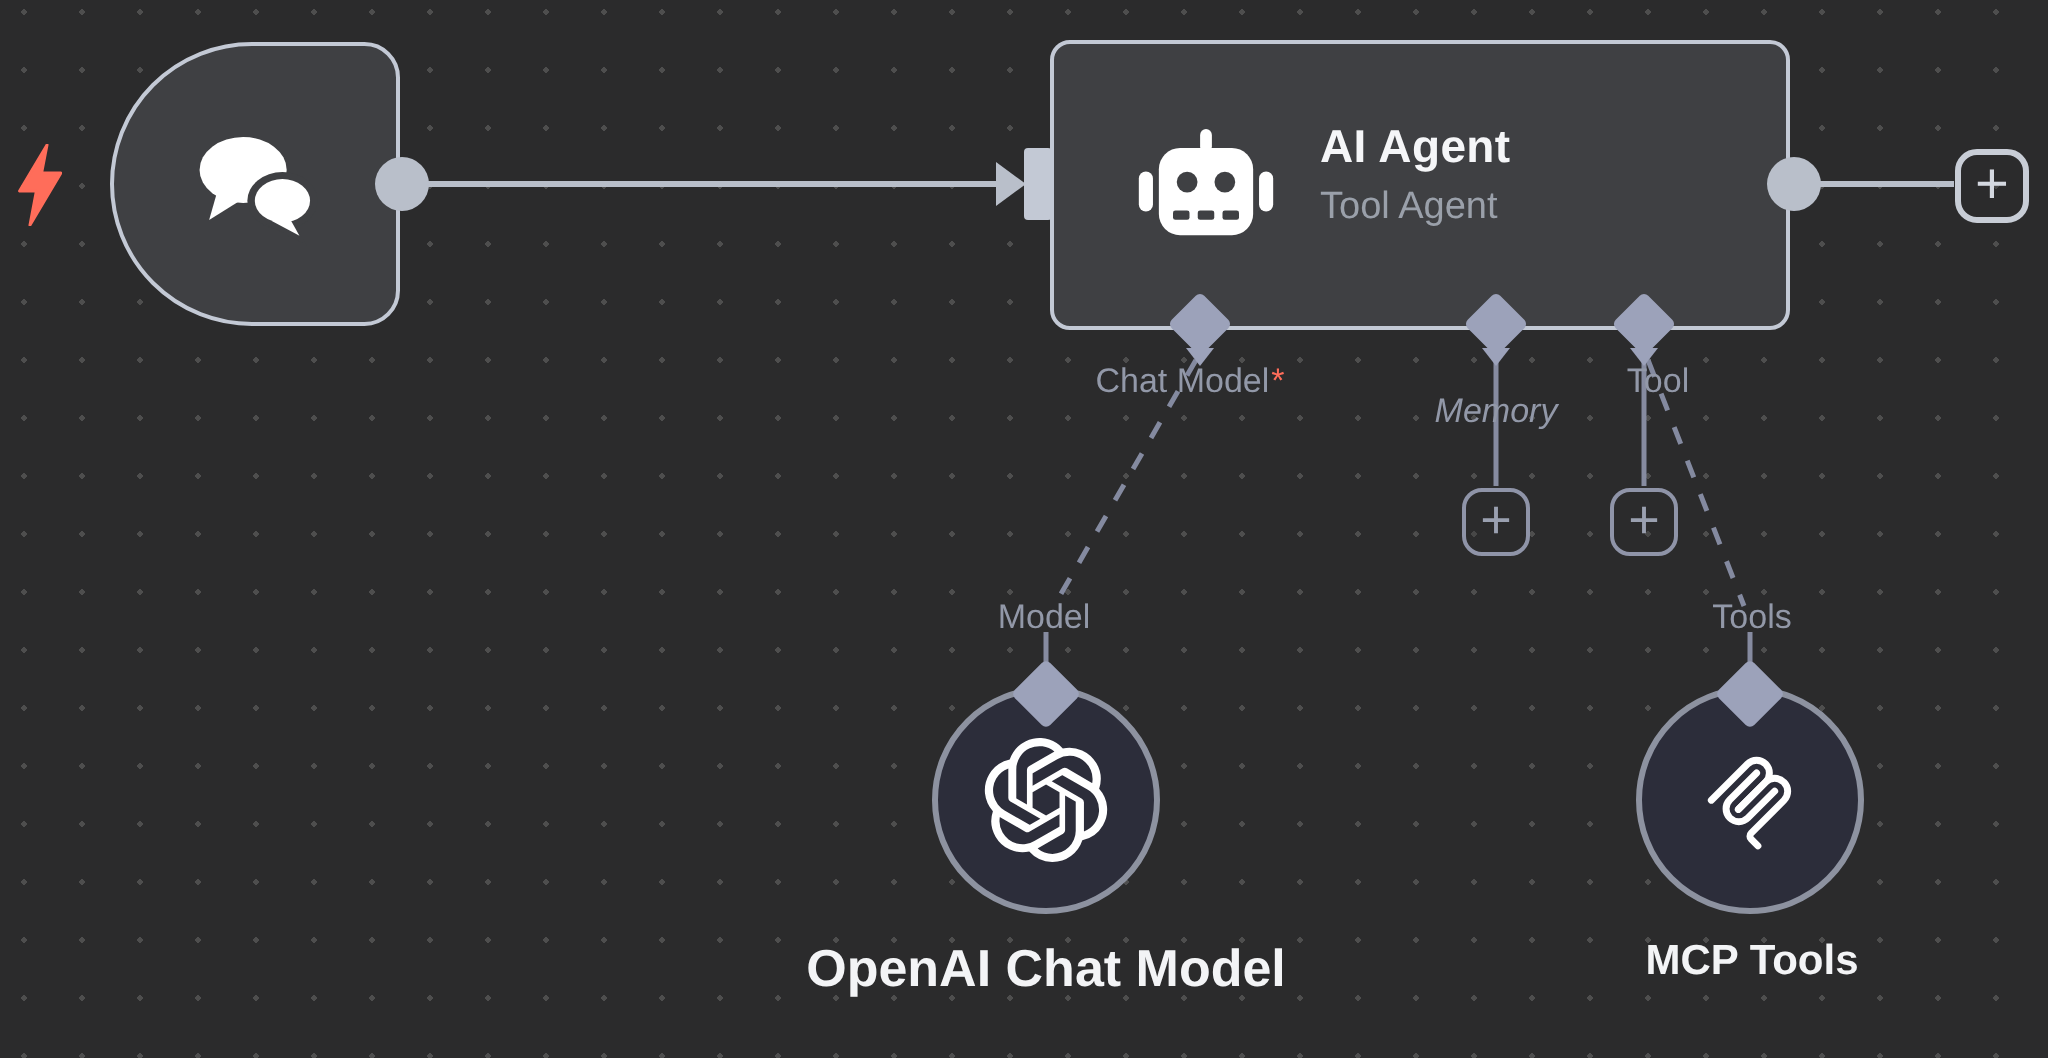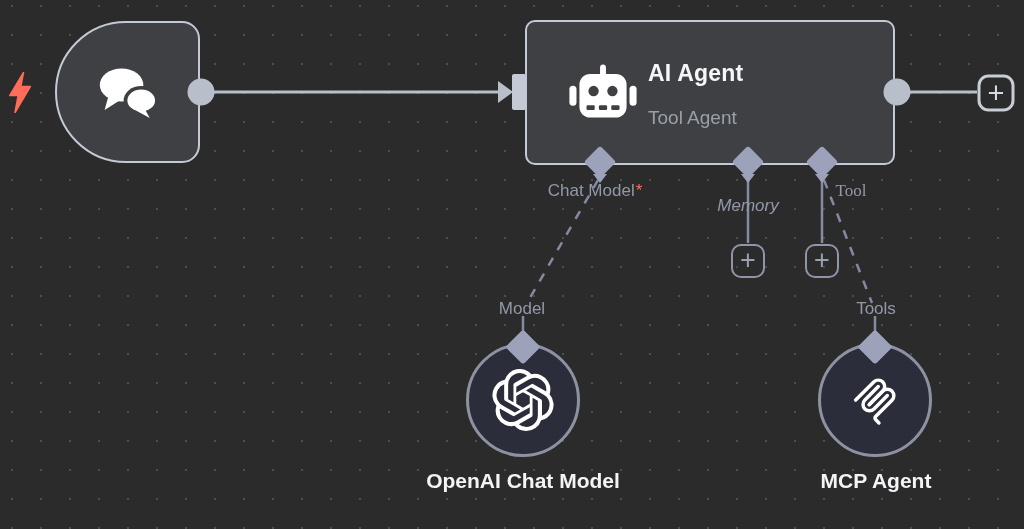--- a/index.html
+++ b/index.html
@@ -29,7 +29,7 @@
   #trigger-icon{left:38px;top:42px;width:68px;height:58px;}
   #robot-icon{left:38px;top:39px;width:76px;height:66px;}
   
-  #agent-text{position:absolute;left:121px;top:38px;display:flex;flex-direction:column;gap:20px;}
+  #agent-text{position:absolute;left:133px;top:38px;display:flex;flex-direction:column;gap:6px;}
   .agent-title{font-size:23px;font-weight:bold;color:#f5f6f8;letter-spacing:.2px;}
   .agent-subtitle{font-size:19px;font-weight:normal;color:#9aa0aa;}
   

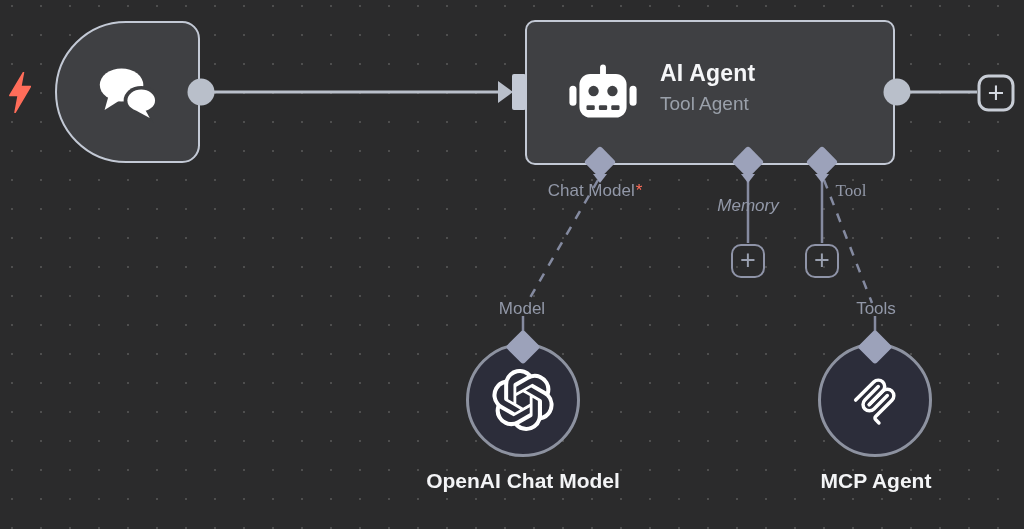--- a/index.html
+++ b/index.html
@@ -162,7 +162,7 @@
     <span>Chat Model</span><span class="req">*</span>
   </div>
   <div class="conn-label" style="left:748px;top:206px;font-style:italic;">Memory</div>
-  <div class="conn-label" style="left:851px;top:191px;font-family:Liberation Serif, serif;">Tool</div>
+  <div class="conn-label" style="left:829px;top:191px;">Tool</div>
 
   <div class="plus-btn sub" style="left:748px;top:261px;">
     <span>+</span>

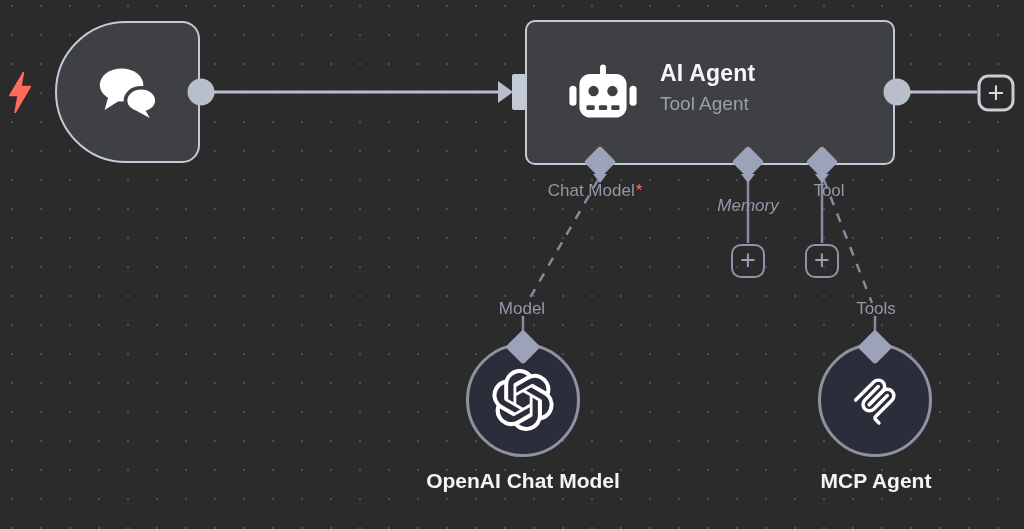--- a/index.html
+++ b/index.html
@@ -82,7 +82,7 @@
     color:#f3f4f6;font-weight:bold;white-space:nowrap;
   }
   #trigger-label{left:128px;top:176px;font-size:22px;width:250px;white-space:normal;line-height:1.28;}
-  #openai-label{left:523px;top:469px;font-size:21px;}
+  #openai-label{left:523px;top:469px;font-size:26px;}
   #mcp-label{left:876px;top:469px;font-size:21px;}
   
   #bolt{left:9px;top:72px;width:22px;height:41px;z-index:2;}

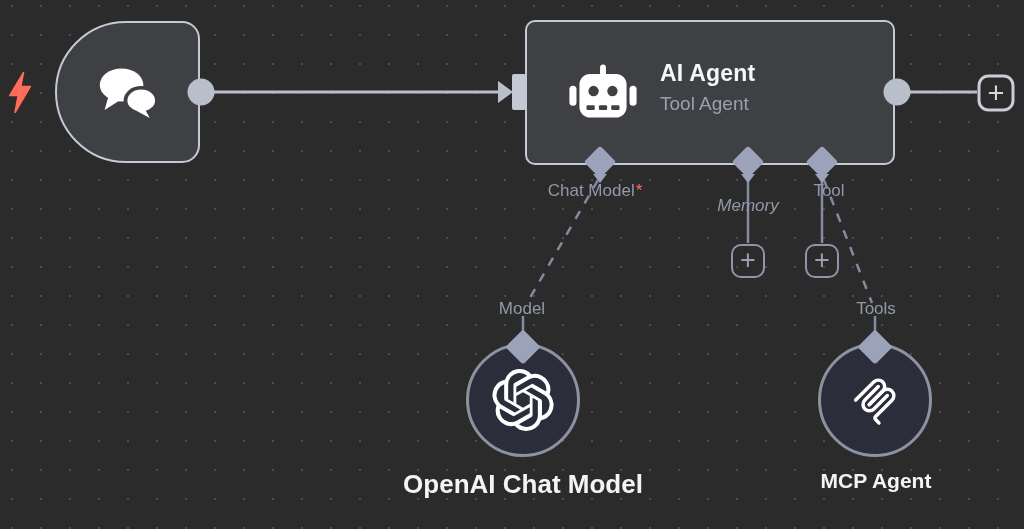--- a/index.html
+++ b/index.html
@@ -197,7 +197,7 @@
       <path d="M109.853 46.9411L59.6482 97.1457C50.2756 106.518 50.2756 121.714 59.6482 131.087C69.0207 140.459 84.2167 140.459 93.5893 131.087L143.794 80.8822" stroke="#ffffff" stroke-width="13" stroke-linecap="round" fill="none"></path>
     </svg>
   </div>
-  <div id="mcp-label" class="node-label">MCP Agent</div>
+  <div id="mcp-label" class="node-label">MCP Tools</div>
 
 </div>
 

